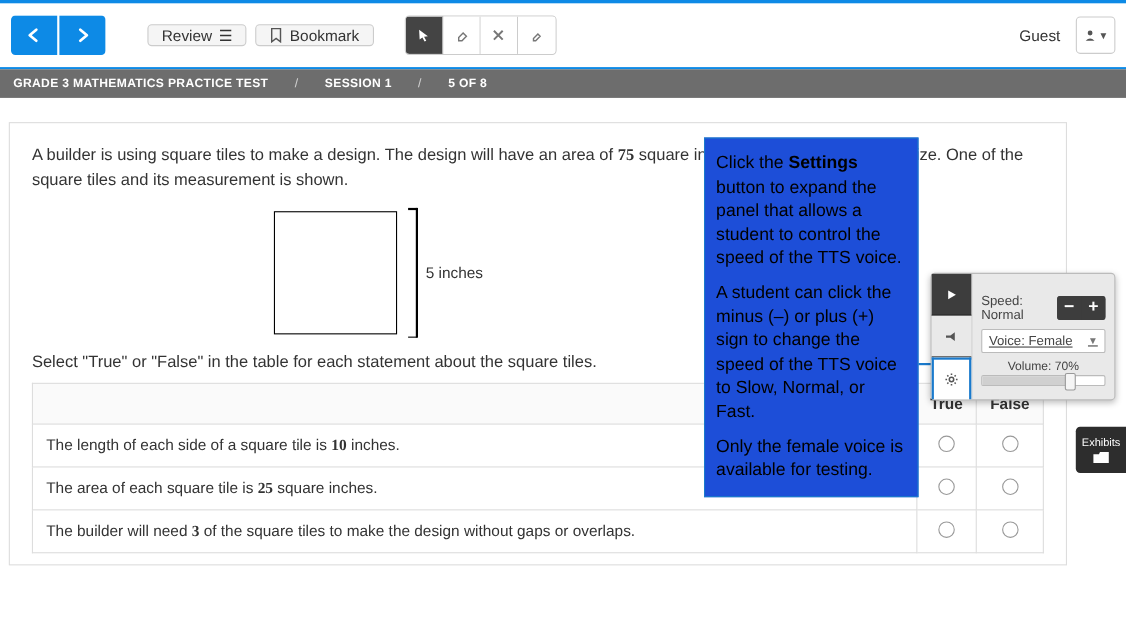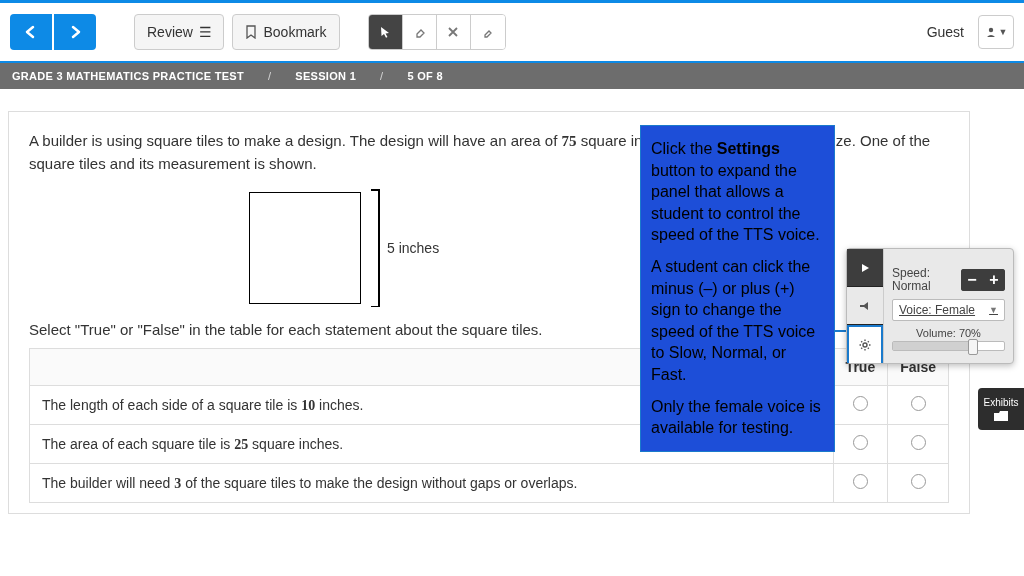--- a/index.html
+++ b/index.html
@@ -12,7 +12,7 @@
 .toolbar { height: 60px; display: flex; align-items: center; padding: 0 10px; gap: 8px; border-bottom: 2px solid #0d8ae6; }
 .nav-group { display: flex; gap: 2px; border-radius: 4px; overflow: hidden; }
 .nav-btn { width: 42px; height: 36px; background: #0d8ae6; color: #fff; border: none; display: flex; align-items: center; justify-content: center; cursor: pointer; font-size: 18px; }
-.btn-grey { height: 36px; padding: 0 12px; background: #f5f5f5; border: 1px solid #ccc; border-radius: 4px; display: flex; align-items: center; gap: 6px; cursor: pointer; font-size: 14px; color: #333; }
+.btn-grey { height: 20px; padding: 0 12px; background: #f5f5f5; border: 1px solid #ccc; border-radius: 4px; display: flex; align-items: center; gap: 6px; cursor: pointer; font-size: 14px; color: #333; }
 .btn-grey .ico { font-size: 14px; }
 .tool-group { display: flex; margin-left: 20px; border: 1px solid #ccc; border-radius: 4px; overflow: hidden; }
 .tool-btn { width: 34px; height: 34px; background: #fff; border: none; border-right: 1px solid #ccc; display: flex; align-items: center; justify-content: center; cursor: pointer; font-size: 14px; color: #555; }

